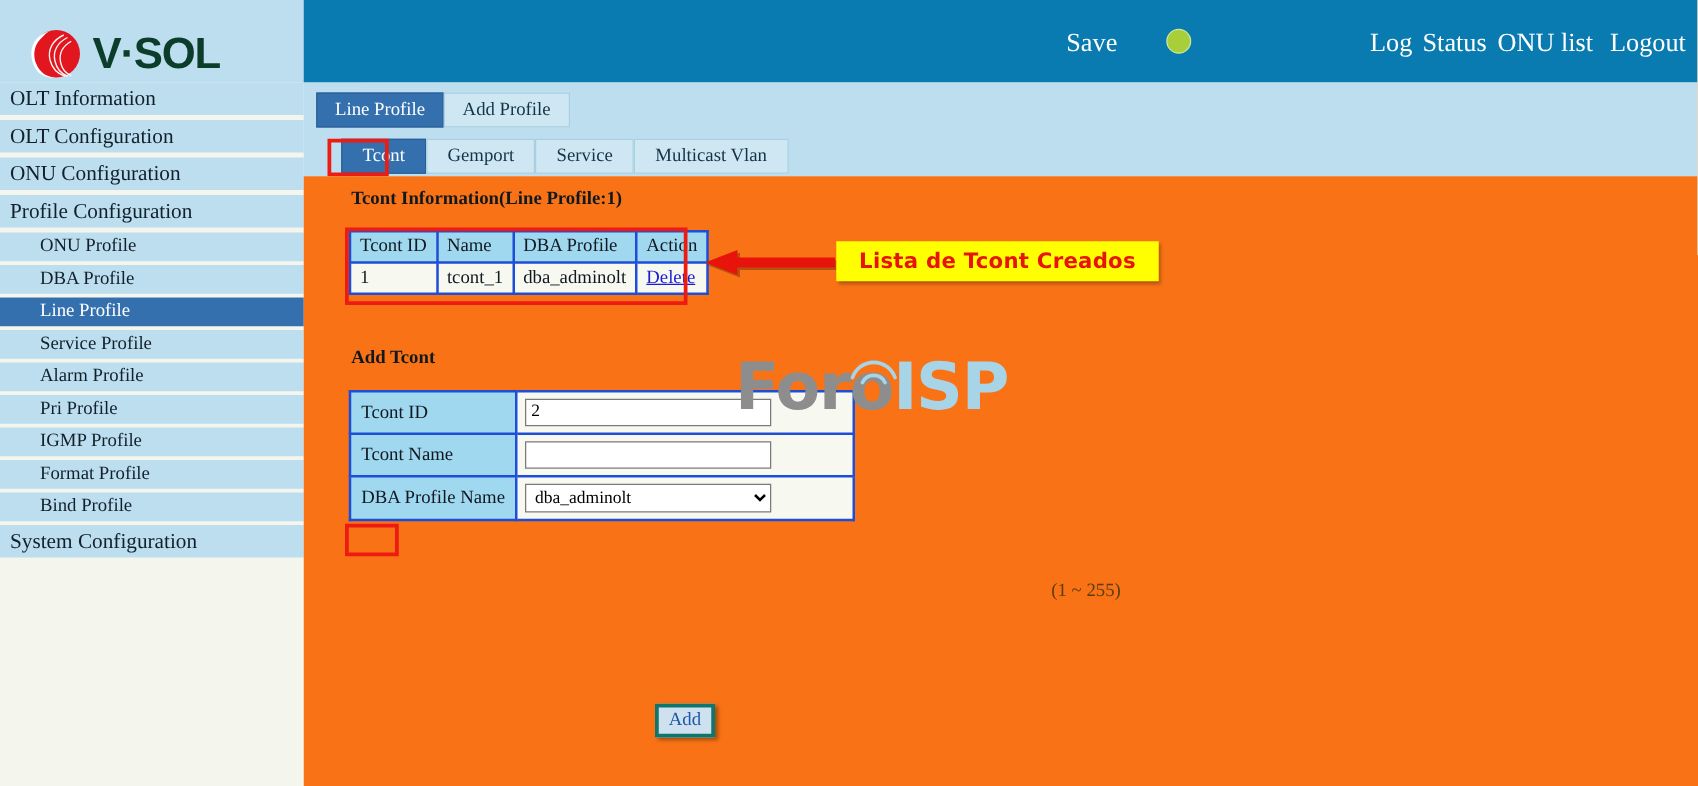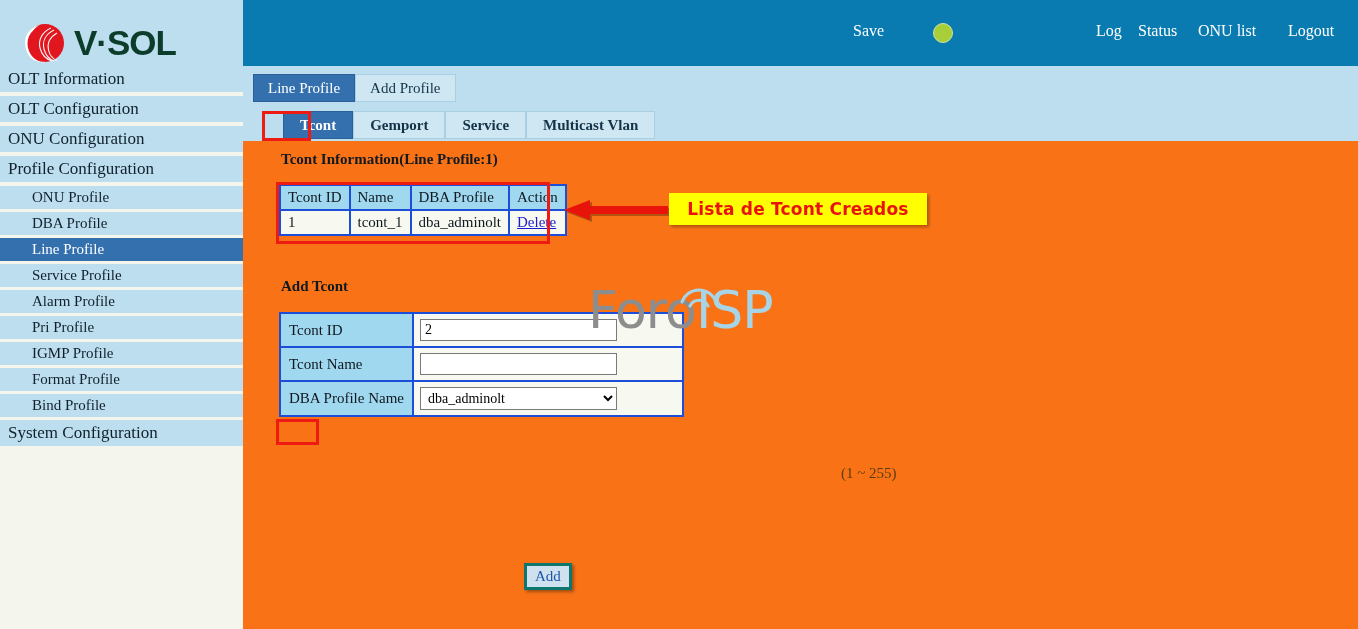--- a/index.html
+++ b/index.html
@@ -34,7 +34,7 @@
   }
   .topbar a {
     position: absolute; top: 22px;
-    color: #ffffff; font-size: 16px; text-decoration: none;
+    color: #ffffff; font-size: 21px; text-decoration: none;
     font-family: "Liberation Serif", serif;
     white-space: nowrap;
   }

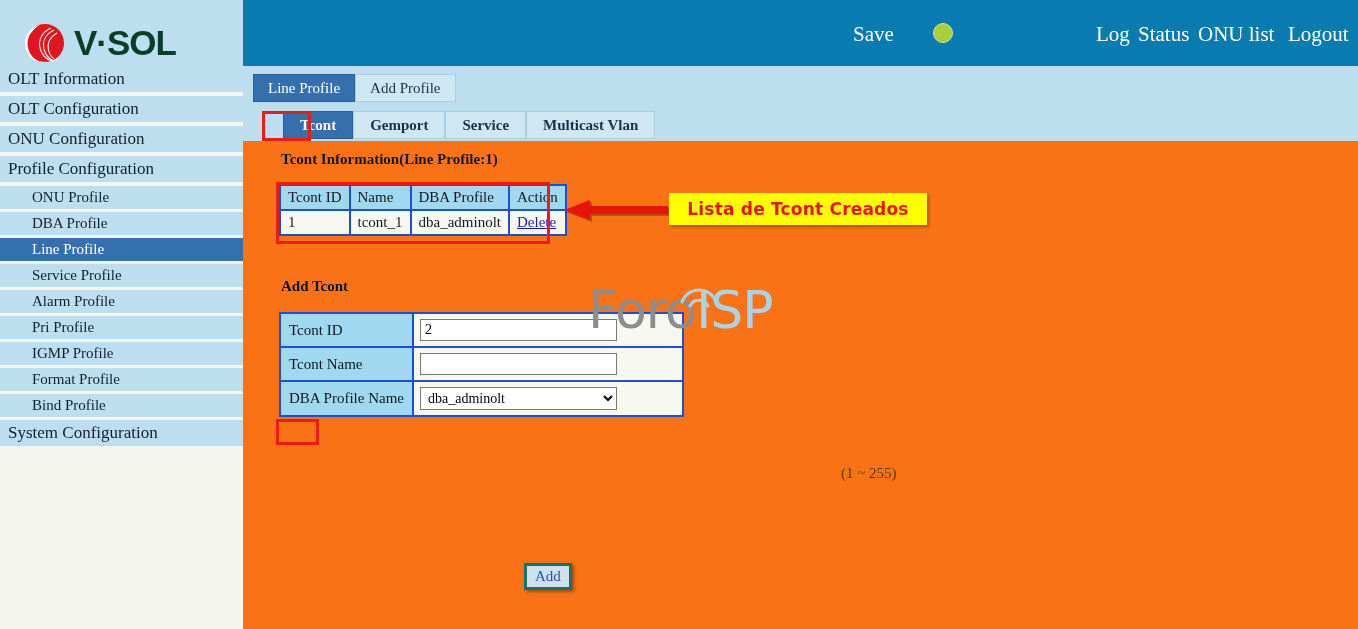--- a/index.html
+++ b/index.html
@@ -74,7 +74,7 @@
     background: #bcdeef;
   }
   .tabrow1 { position: absolute; left: 10px; top: 8px; display: flex; }
-  .tabrow2 { position: absolute; left: 10px; top: 45px; display: flex; font-weight: bold; }
+  .tabrow2 { position: absolute; left: 0px; top: 45px; display: flex; }
 
   .tab {
     font-size: 15px; color: #143347;

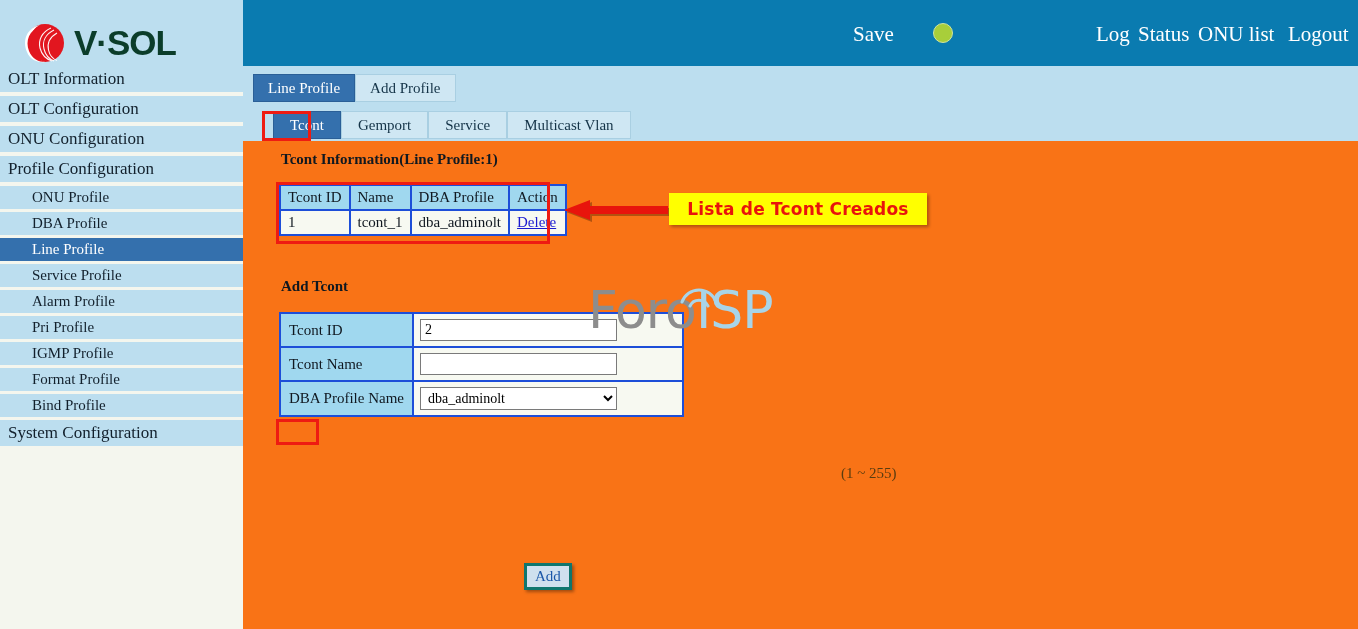--- a/index.html
+++ b/index.html
@@ -171,7 +171,7 @@
   .watermark {
     position: absolute; left: 588px; top: 280px;
     font-family: "DejaVu Sans", "Liberation Sans", sans-serif;
-    font-weight: normal; font-size: 52px; letter-spacing: -1px;
+    font-weight: bold; font-size: 52px; letter-spacing: -1px;
     pointer-events: none; user-select: none;
   }
   .wm-foro { color: #8d8d8d; }

